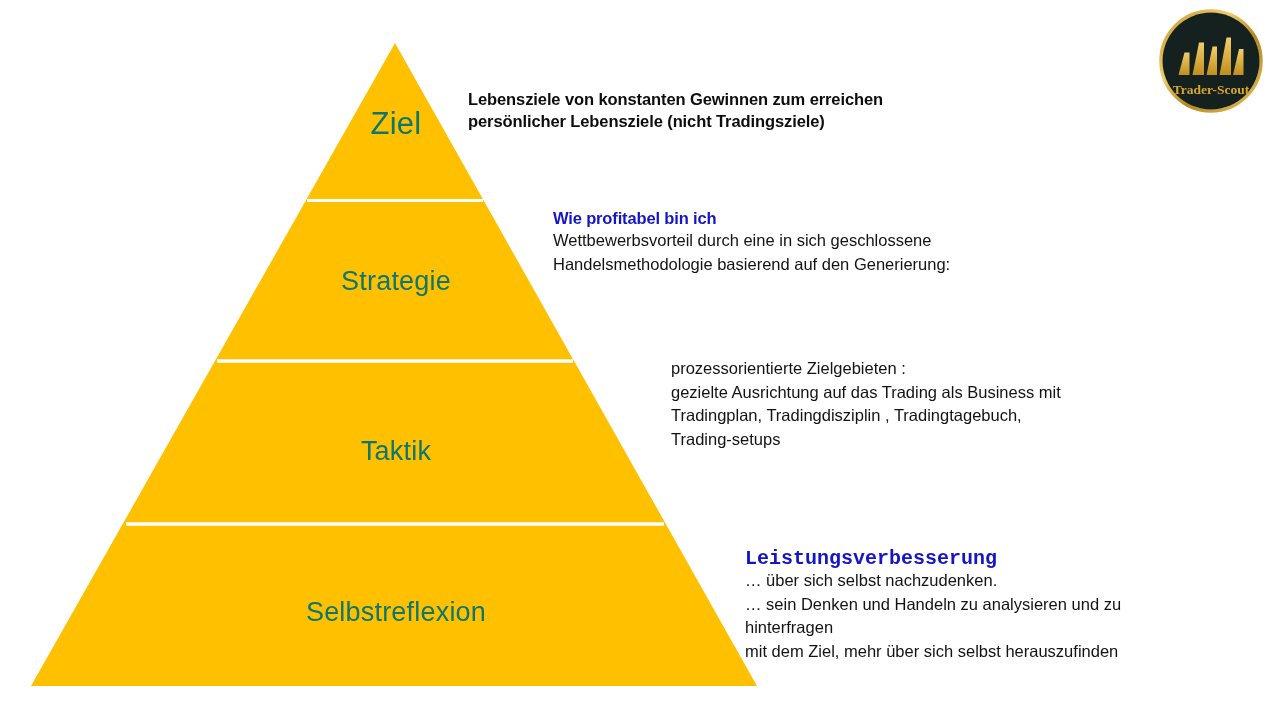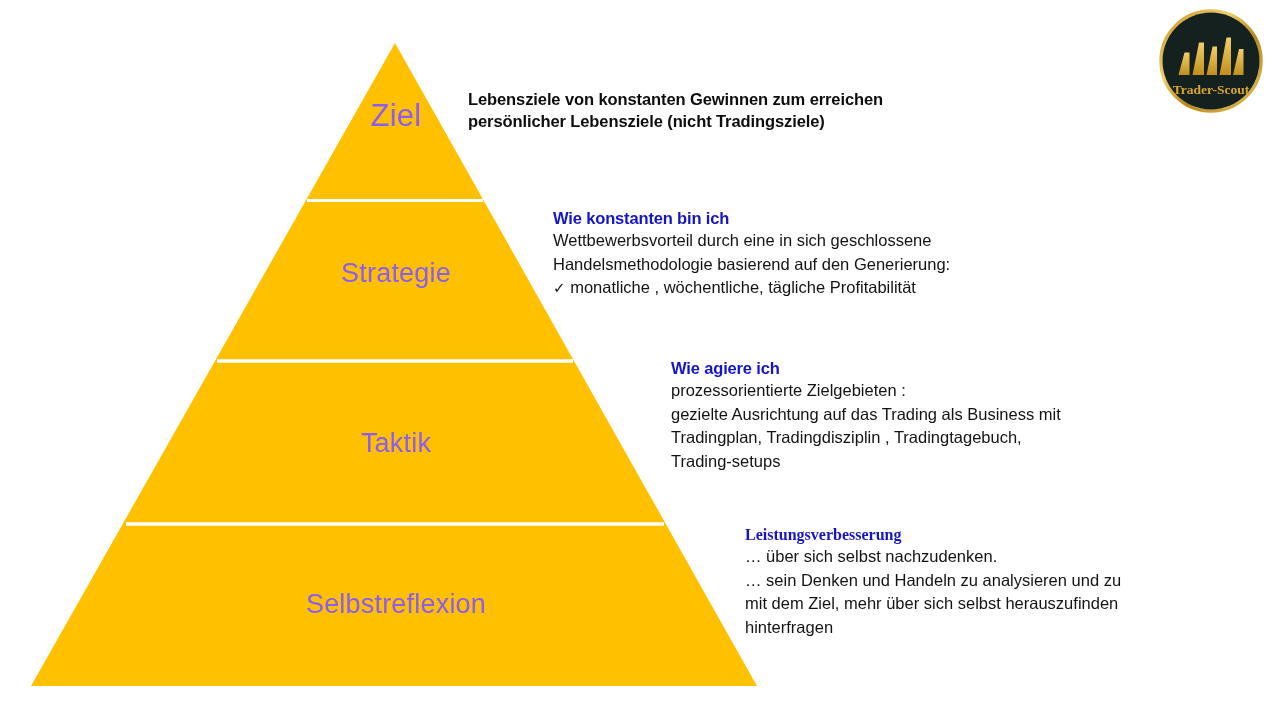--- a/index.html
+++ b/index.html
@@ -28,11 +28,12 @@
   .tier-label {
     position: absolute;
     text-align: center;
-    color: #8b5cf6;
+    color: #0f766e;
     font-family: "Liberation Sans", sans-serif;
     font-weight: 400;
     white-space: nowrap;
     letter-spacing: 0.2px;
+    margin-top: 8px;
   }
   #tier-label-ziel {
     left: 296px; top: 98px; width: 200px;

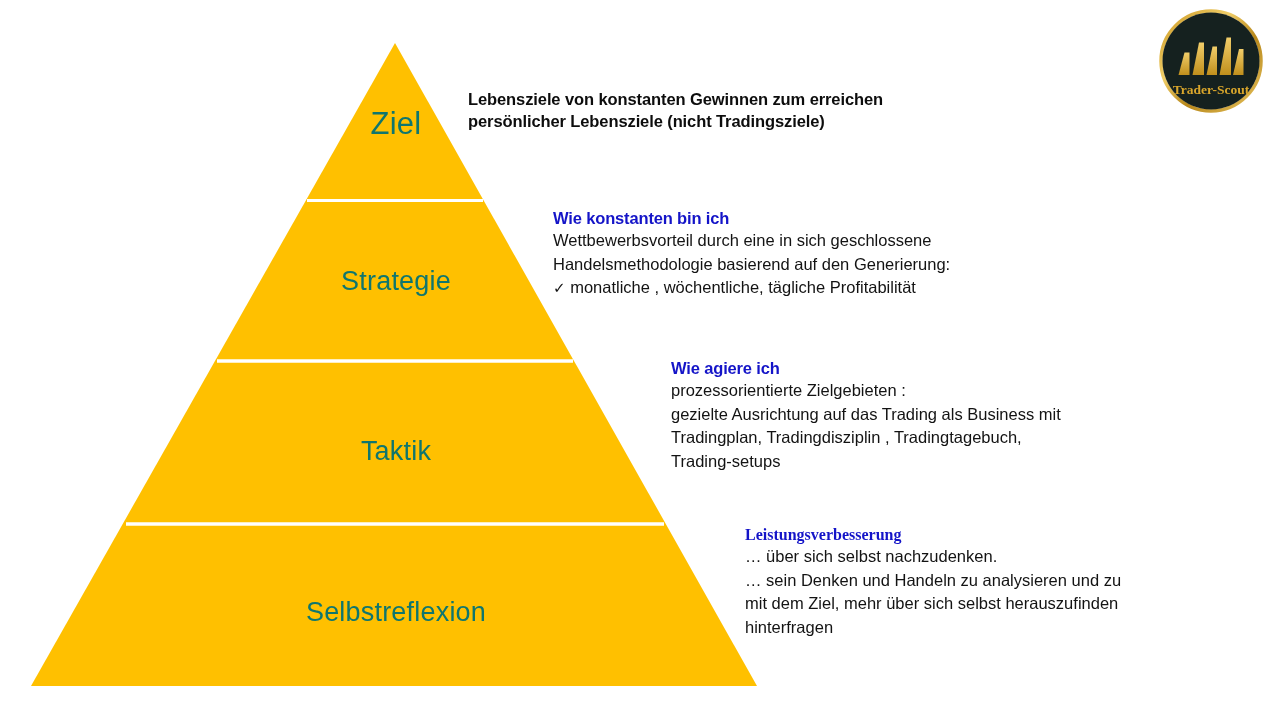--- a/index.html
+++ b/index.html
@@ -155,7 +155,7 @@
 </div>
 
 <div class="annotation-block" id="annotation-strategie">
-  <span class="annot-heading sans">Wie konstanten bin ich</span>
+  <span class="annot-heading sans">Wie profitabel bin ich</span>
   <span class="annot-line">Wettbewerbsvorteil durch eine in sich geschlossene</span>
   <span class="annot-line">Handelsmethodologie basierend auf den  Generierung:</span>
   <span class="check-line">

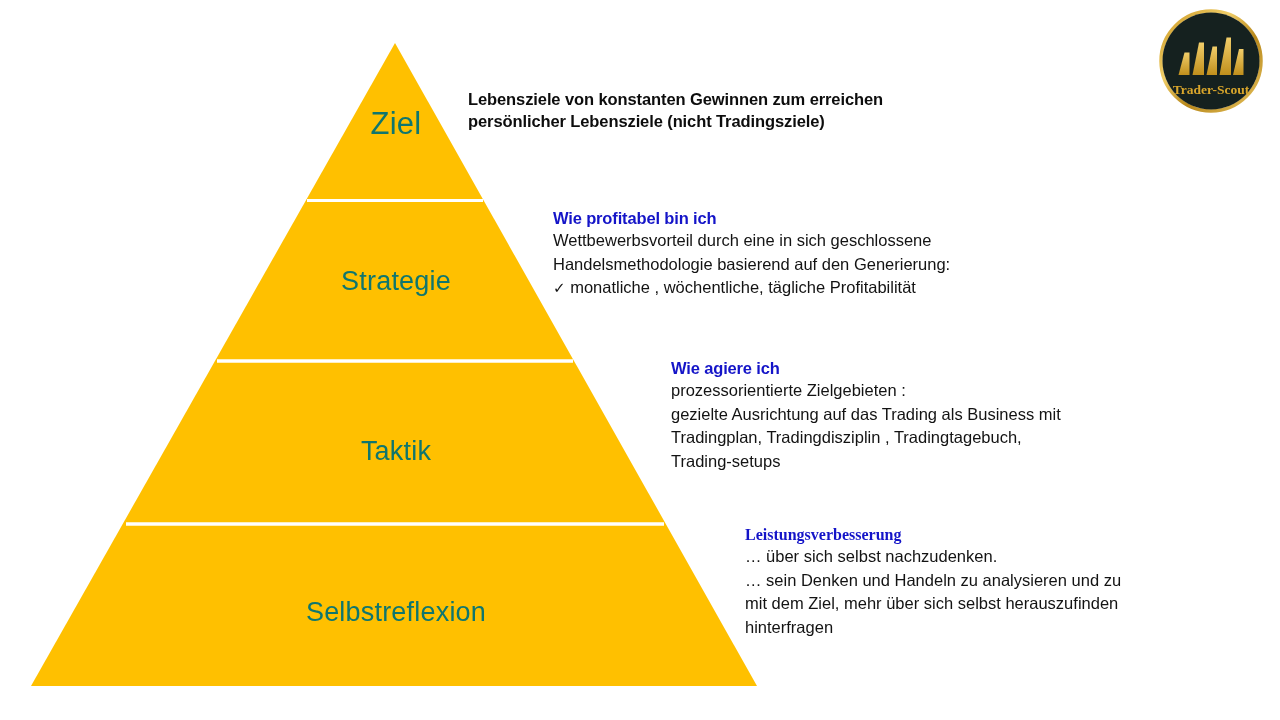--- a/index.html
+++ b/index.html
@@ -158,9 +158,6 @@
   <span class="annot-heading sans">Wie profitabel bin ich</span>
   <span class="annot-line">Wettbewerbsvorteil durch eine in sich geschlossene</span>
   <span class="annot-line">Handelsmethodologie basierend auf den  Generierung:</span>
-  <span class="check-line">
-    <span class="check-mark">✓</span><span> monatliche ,  wöchentliche, tägliche Profitabilität</span>
-  </span>
 </div>
 
 <div class="annotation-block" id="annotation-taktik">

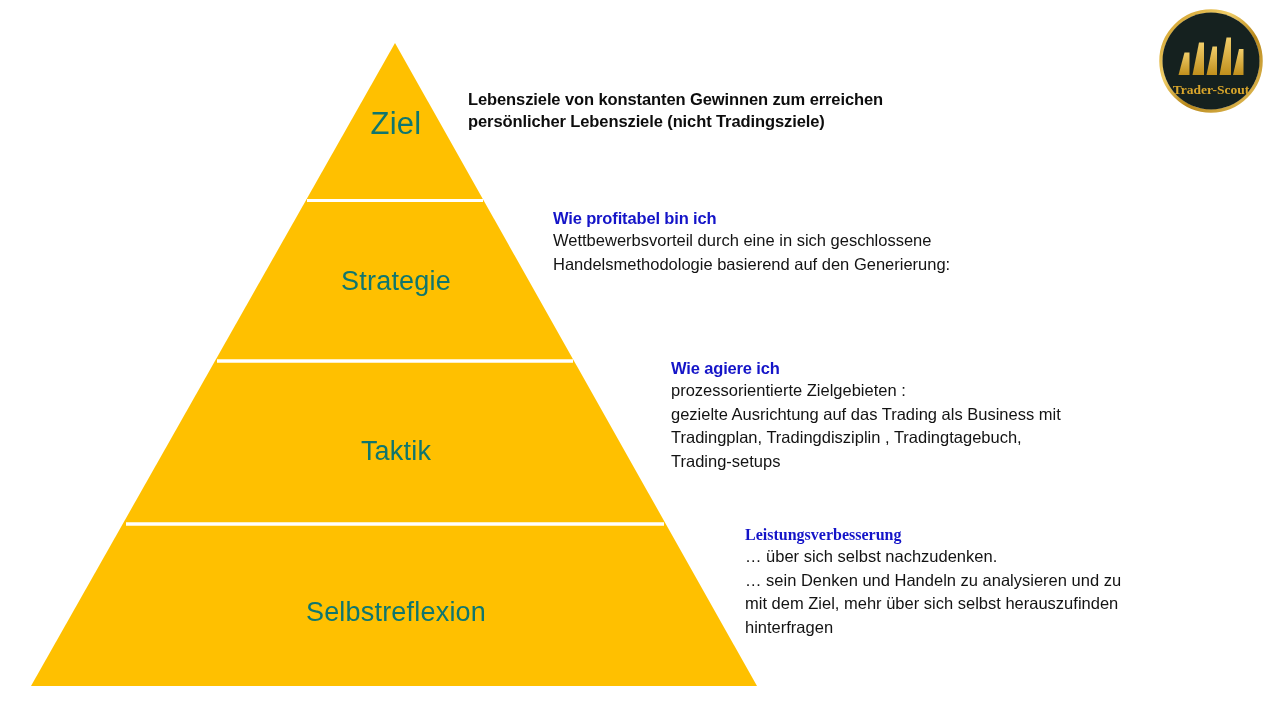--- a/index.html
+++ b/index.html
@@ -161,7 +161,6 @@
 </div>
 
 <div class="annotation-block" id="annotation-taktik">
-  <span class="annot-heading sans">Wie agiere ich</span>
   <span class="annot-line">prozessorientierte Zielgebieten :</span>
   <span class="annot-line">gezielte Ausrichtung auf das Trading als Business mit</span>
   <span class="annot-line">Tradingplan, Tradingdisziplin , Tradingtagebuch,</span>

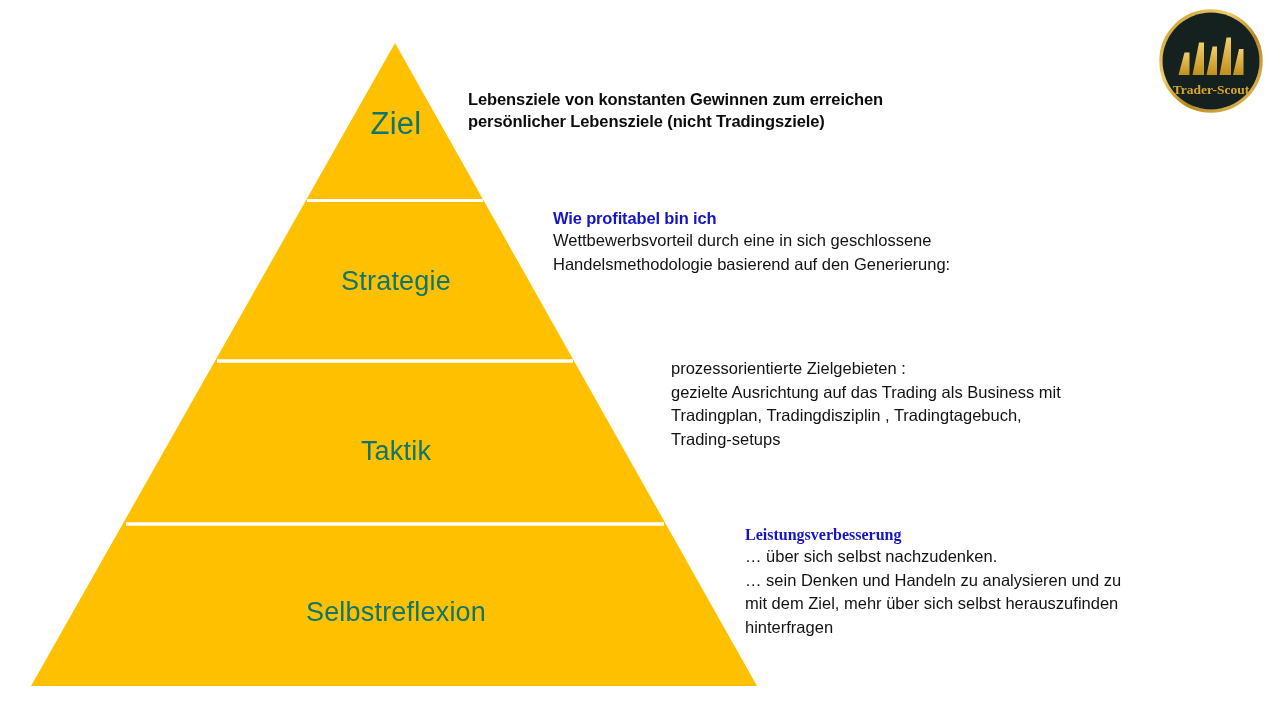--- a/index.html
+++ b/index.html
@@ -111,10 +111,11 @@
     letter-spacing: -0.15px;
   }
   .annot-heading.serif {
-    font-family: Liberation Serif, serif;
-    font-size: 16px;
+    font-family: Liberation Mono, monospace;
+    font-size: 20px;
     line-height: 21px;
     font-weight: bold;
+    margin-top: 24px;
   }
   .check-line {
     display: block;

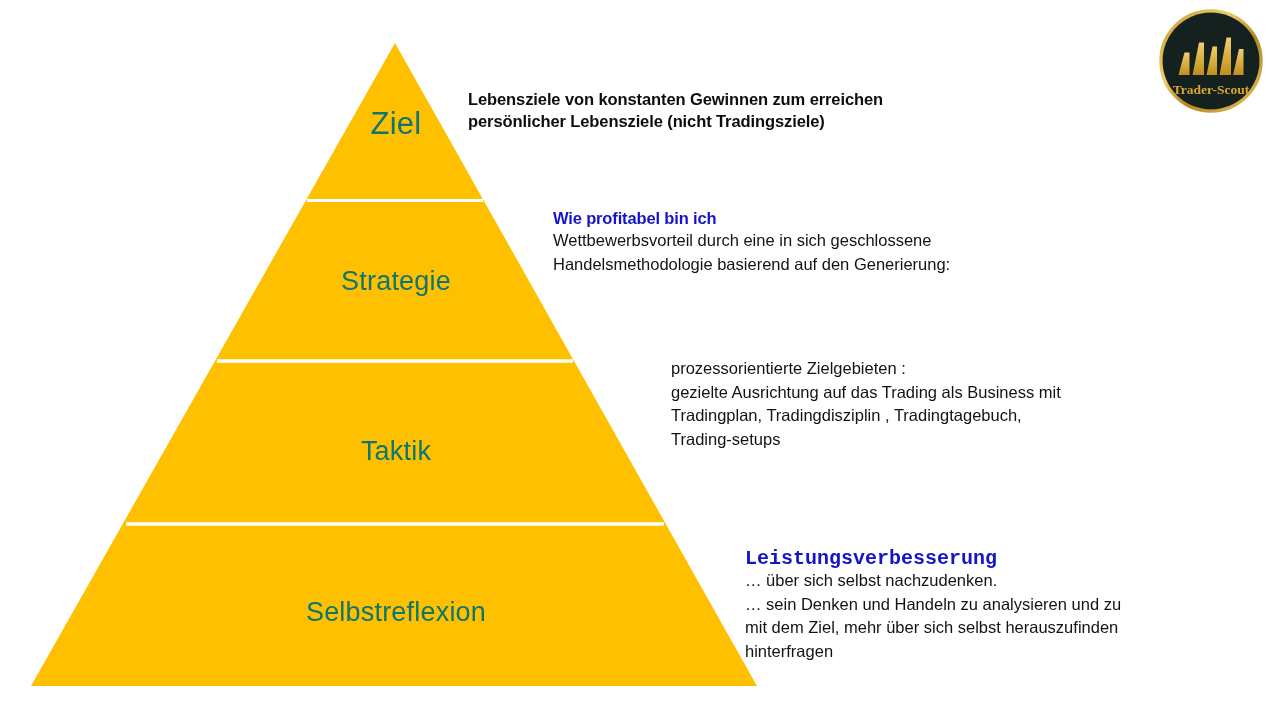--- a/index.html
+++ b/index.html
@@ -172,8 +172,8 @@
   <span class="annot-heading serif">Leistungsverbesserung</span>
   <span class="annot-line">… über sich selbst nachzudenken.</span>
   <span class="annot-line">… sein Denken und Handeln zu analysieren und zu</span>
+  <span class="annot-line">hinterfragen</span>
   <span class="annot-line">mit dem Ziel, mehr über sich selbst herauszufinden</span>
-  <span class="annot-line">hinterfragen</span>
 </div>
 
 <svg id="brand-logo" viewBox="0 0 104 104" width="104" height="104" xmlns="http://www.w3.org/2000/svg">

